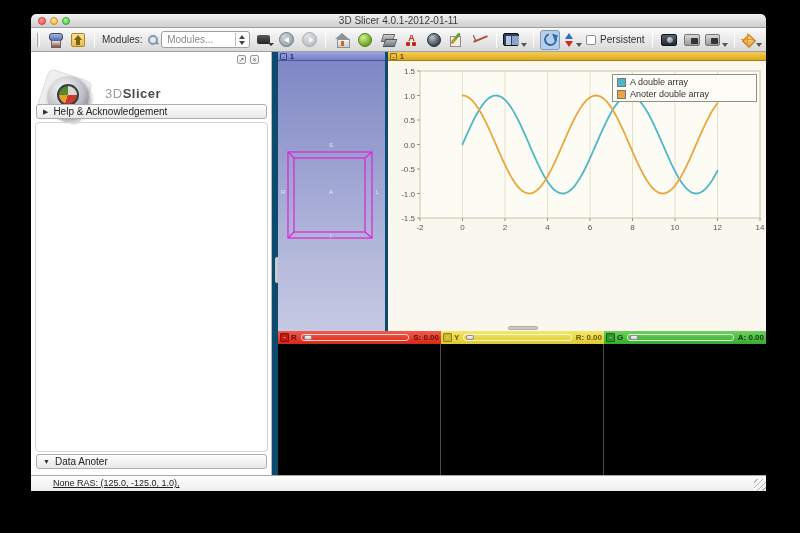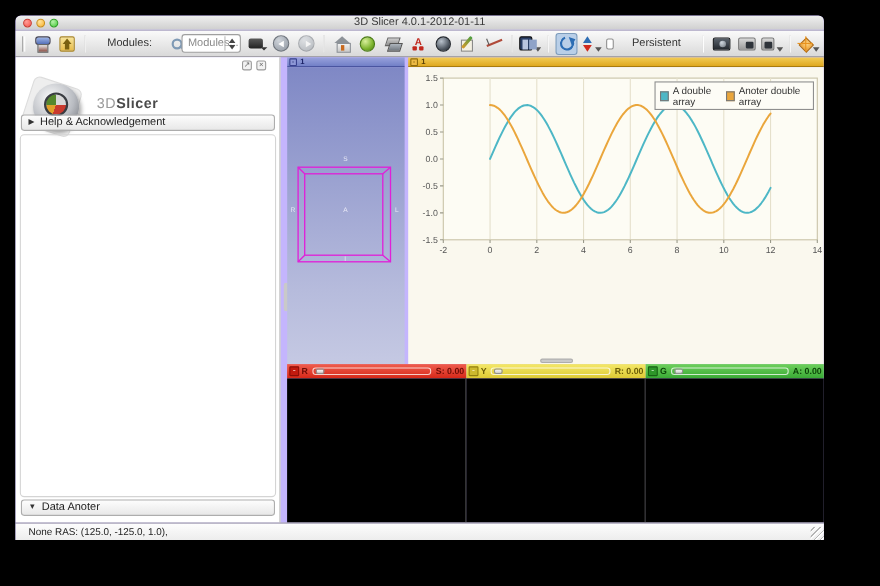--- a/index.html
+++ b/index.html
@@ -5,7 +5,7 @@
   html,body{margin:0;padding:0;background:#000;}
   *{box-sizing:border-box;font-family:"Liberation Sans","DejaVu Sans",sans-serif;}
   #stage{position:relative;width:800px;height:533px;background:#000;overflow:hidden;}
-  #win{position:absolute;left:14px;top:14px;width:735px;height:477px;background:#c4b5fd;
+  #win{position:absolute;left:31px;top:14px;width:735px;height:477px;background:#0c4a6e;
        border-radius:5px 5px 0 0;overflow:hidden;}
   
   .titlebar{position:absolute;left:0;top:0;width:735px;height:14px;

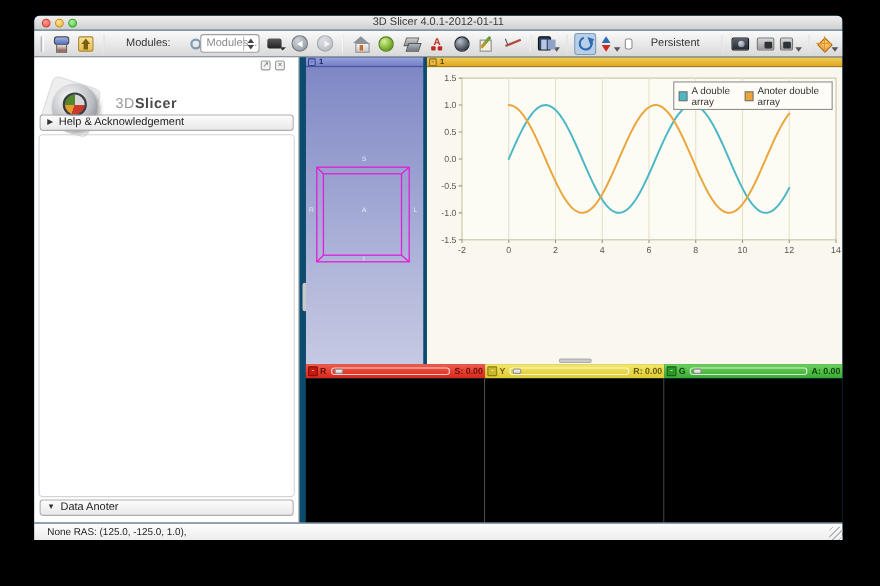--- a/index.html
+++ b/index.html
@@ -24,7 +24,7 @@
   .tsep{width:1px;height:16px;background:#adadad;border-right:1px solid #fdfdfd;margin:0 3px;}
   .tbtn{height:20px;min-width:20px;display:flex;align-items:center;justify-content:center;position:relative;}
   .tbtn.active{background:#b9cfe8;border:1px solid #7d9cbc;border-radius:3px;}
-  .tlabel{font-size:10px;color:#333;margin:0 14px;text-align:center;}
+  .tlabel{font-size:10px;color:#333;margin:0 1px;text-align:center;}
   .caret{width:0;height:0;border-left:3px solid transparent;border-right:3px solid transparent;
     border-top:4px solid #555;margin-left:2px;align-self:flex-end;margin-bottom:3px;}
   

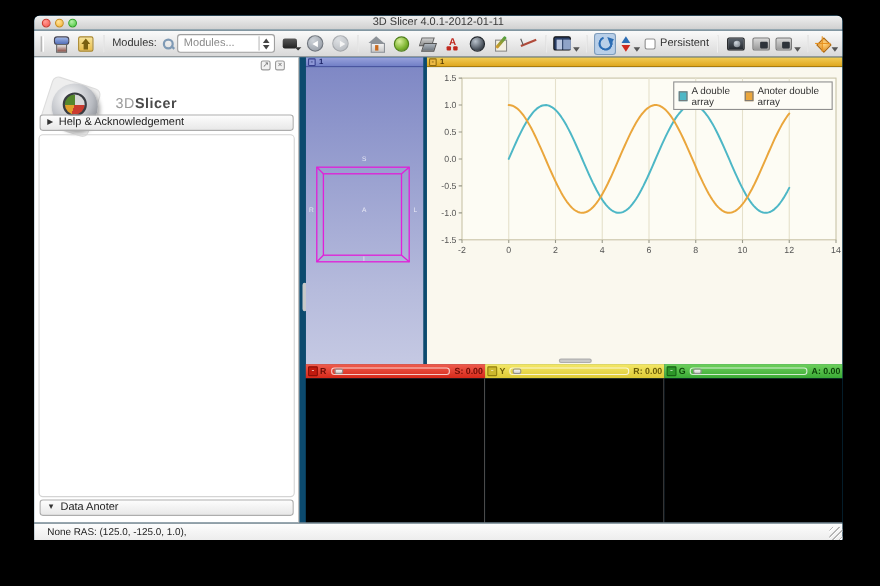--- a/index.html
+++ b/index.html
@@ -142,7 +142,7 @@
   .axlbl{position:absolute;font-size:6px;color:#e9e9f6;}
   .chartbody{position:absolute;left:0;top:9px;right:0;bottom:0;background:#faf8ee;}
   .legend{position:absolute;left:224px;top:13px;width:145px;background:#fdfcf6;border:1px solid #8f8f8f;
-    padding:2px 4px;display:flex;gap:2px;}
+    padding:2px 4px;display:flex;flex-direction:column;gap:2px;}
   .lrow{display:flex;align-items:center;gap:4px;font-size:9px;color:#333;}
   .swatch{width:9px;height:9px;border:1px solid #777;}
   

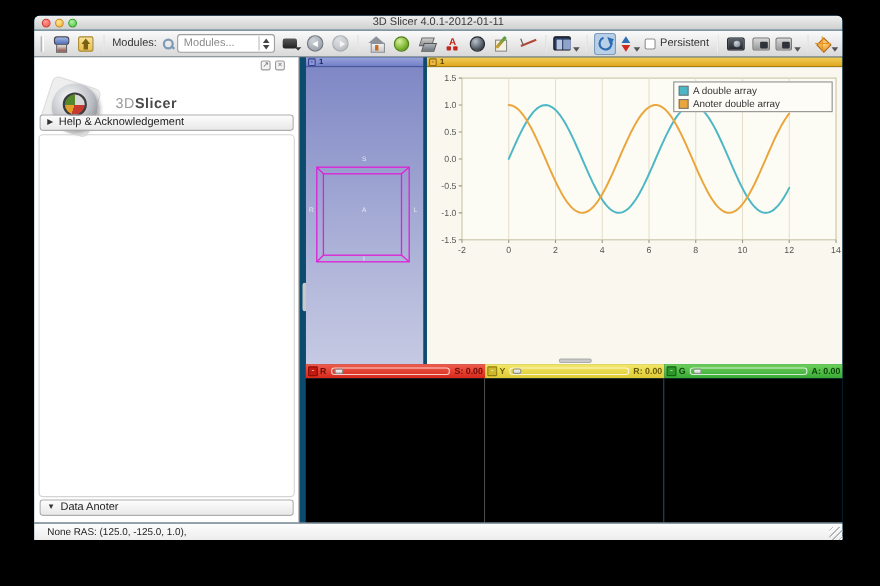--- a/index.html
+++ b/index.html
@@ -166,7 +166,7 @@
   .slice.red .vp,.slice.yellow .vp{border-right:1px solid #4a4a4a;}
   
   .statusbar{position:absolute;left:0;top:461px;width:735px;height:16px;background:linear-gradient(#fdfdfd,#ededed);
-    border-top:1px solid #a8a8a8;font-size:9px;color:#222;line-height:15px;padding-left:12px;}
+    border-top:1px solid #a8a8a8;font-size:9px;color:#222;line-height:15px;padding-left:22px;text-decoration:underline;}
   .gripcorner{position:absolute;right:0;bottom:0;width:12px;height:12px;
     background:repeating-linear-gradient(135deg,transparent 0 2px,#b5b5b5 2px 3px,#fdfdfd 3px 4px);}
 </style>

